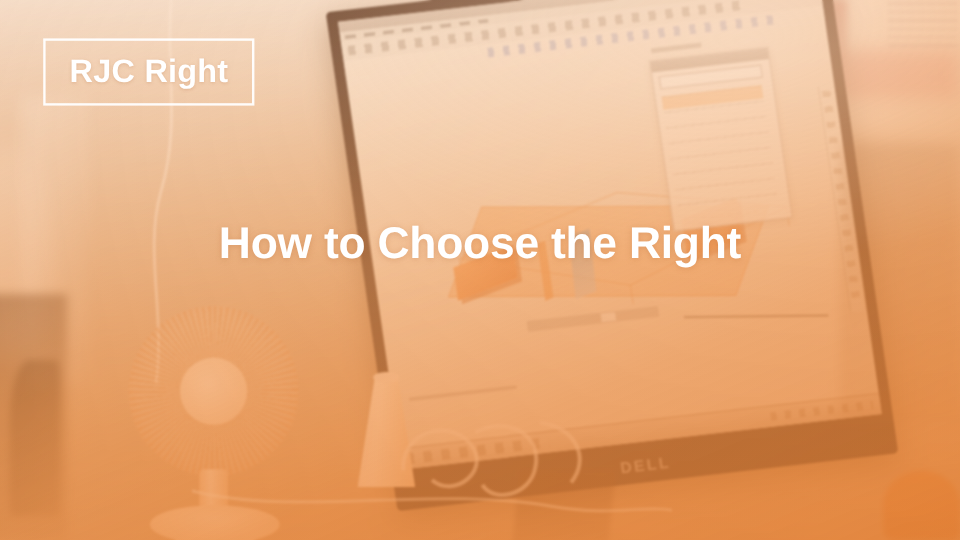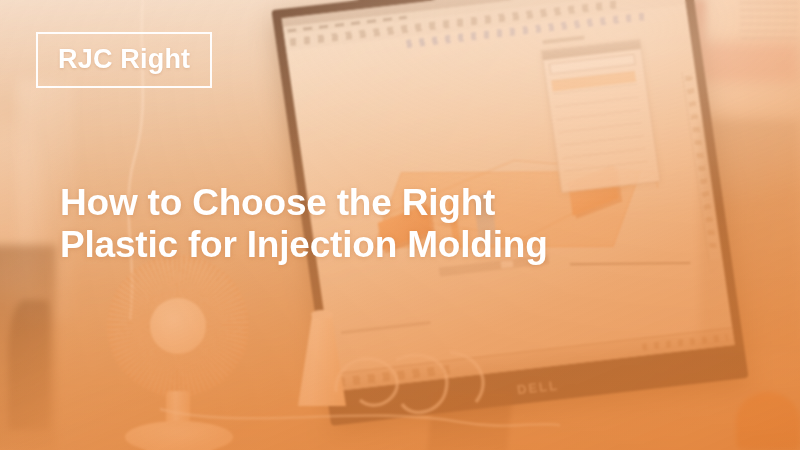--- a/index.html
+++ b/index.html
@@ -492,7 +492,7 @@
     position: absolute;
     left: 0; right: 0;
     top: 182px;
-    text-align: left;
+    text-align: center;
     padding: 0 60px;
     box-sizing: border-box;
   }

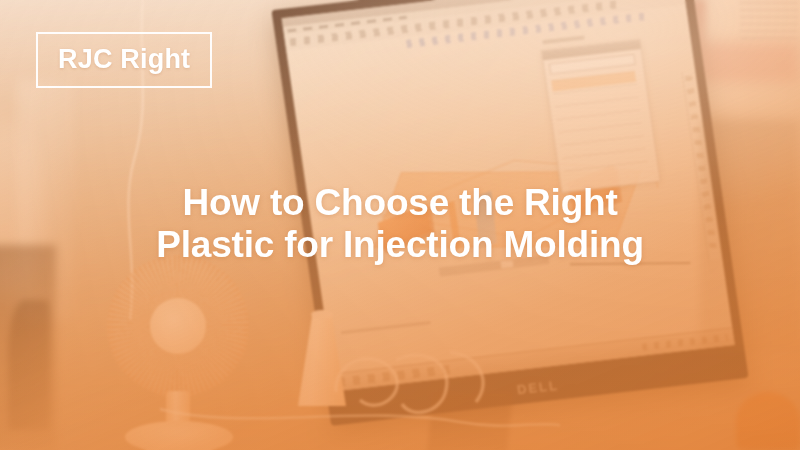--- a/index.html
+++ b/index.html
@@ -610,7 +610,6 @@
 
     <div class="headline">
       <span class="headline-line">How to Choose the Right</span>
-      <span class="headline-line">Plastic for Injection Molding</span>
     </div>
 
   </div>

